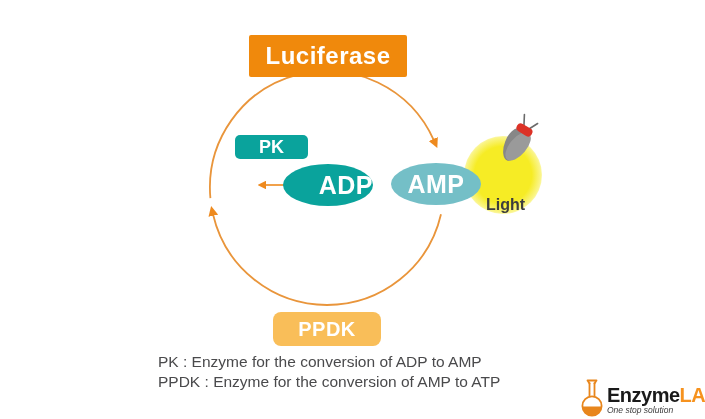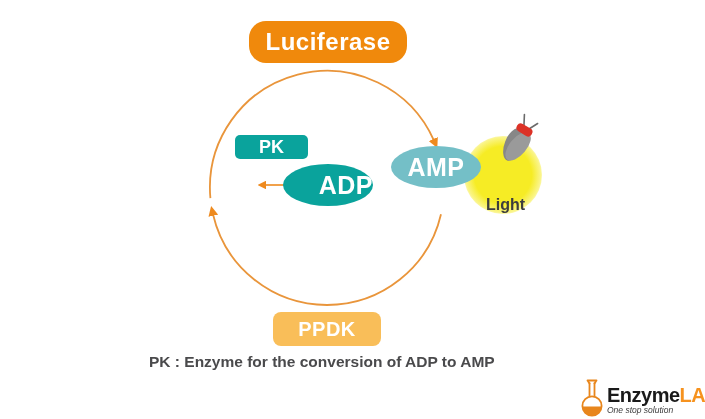--- a/index.html
+++ b/index.html
@@ -14,7 +14,7 @@
     color:#fff;font-weight:bold;box-sizing:border-box;
   }
   .luciferase{
-    left:249px;top:21px;width:158px;height:42px;border-radius:17px;
+    left:249px;top:35px;width:158px;height:42px;border-radius:2px;
     background:#F0890C;font-size:24px;letter-spacing:.5px;
   }
   .pkbox{

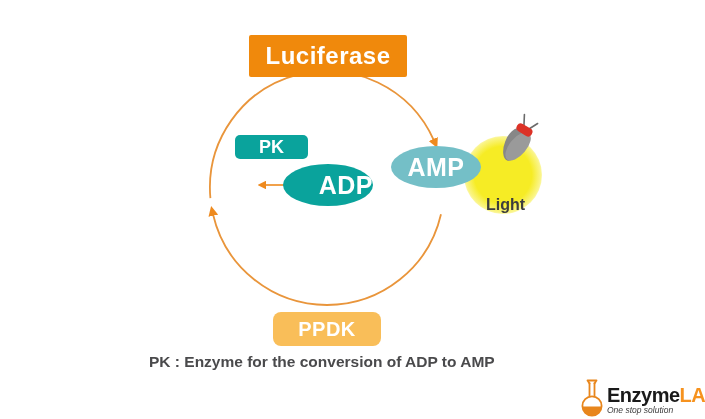--- a/index.html
+++ b/index.html
@@ -32,7 +32,7 @@
   }
   .atp{left:167px;top:164px;width:92px;height:42px;background:#F0890C;}
   .adp{left:283px;top:164px;width:90px;height:42px;background:#0AA39C;justify-content:flex-end;}
-  .amp{left:391px;top:146px;width:90px;height:42px;background:#74BFC7;}
+  .amp{left:391px;top:163px;width:90px;height:42px;background:#74BFC7;}
   
   .glow{
     left:464px;top:136px;width:78px;height:78px;border-radius:50%;

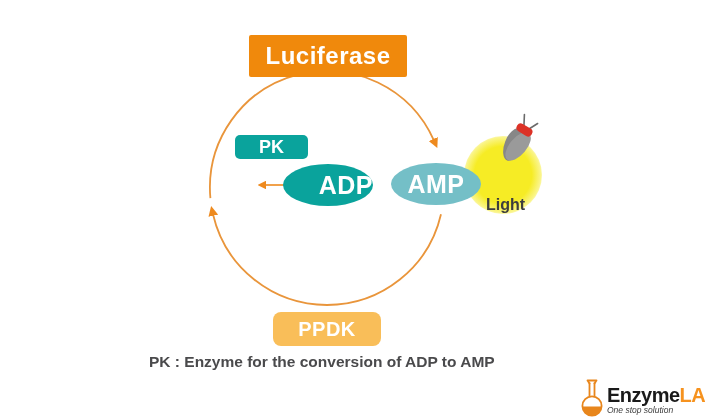--- a/index.html
+++ b/index.html
@@ -43,7 +43,7 @@
   }
   
   .captions{
-    left:149px;top:352px;font-size:15.5px;font-weight:bold;color:#4A4A4C;line-height:20px;
+    left:158px;top:352px;font-size:15.5px;font-weight:normal;color:#4A4A4C;line-height:20px;
     white-space:nowrap;
   }
   

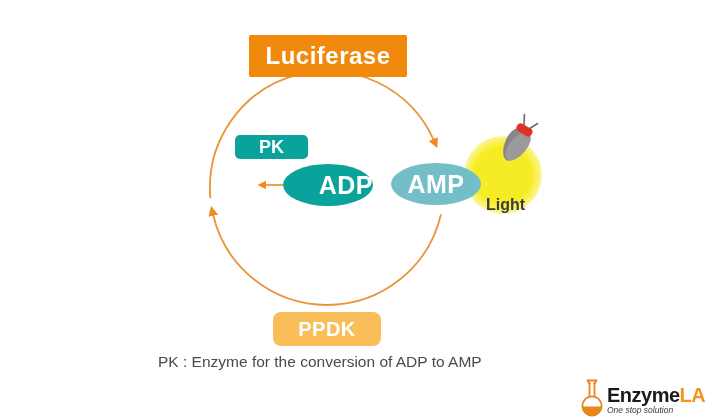--- a/index.html
+++ b/index.html
@@ -110,6 +110,7 @@
 
   <div class="abs captions">
     <div>PK : Enzyme for the conversion of ADP to AMP</div>
+    <div>PPDK : Enzyme for the conversion of AMP to ATP</div>
   </div>
 
   <div class="abs logo">

